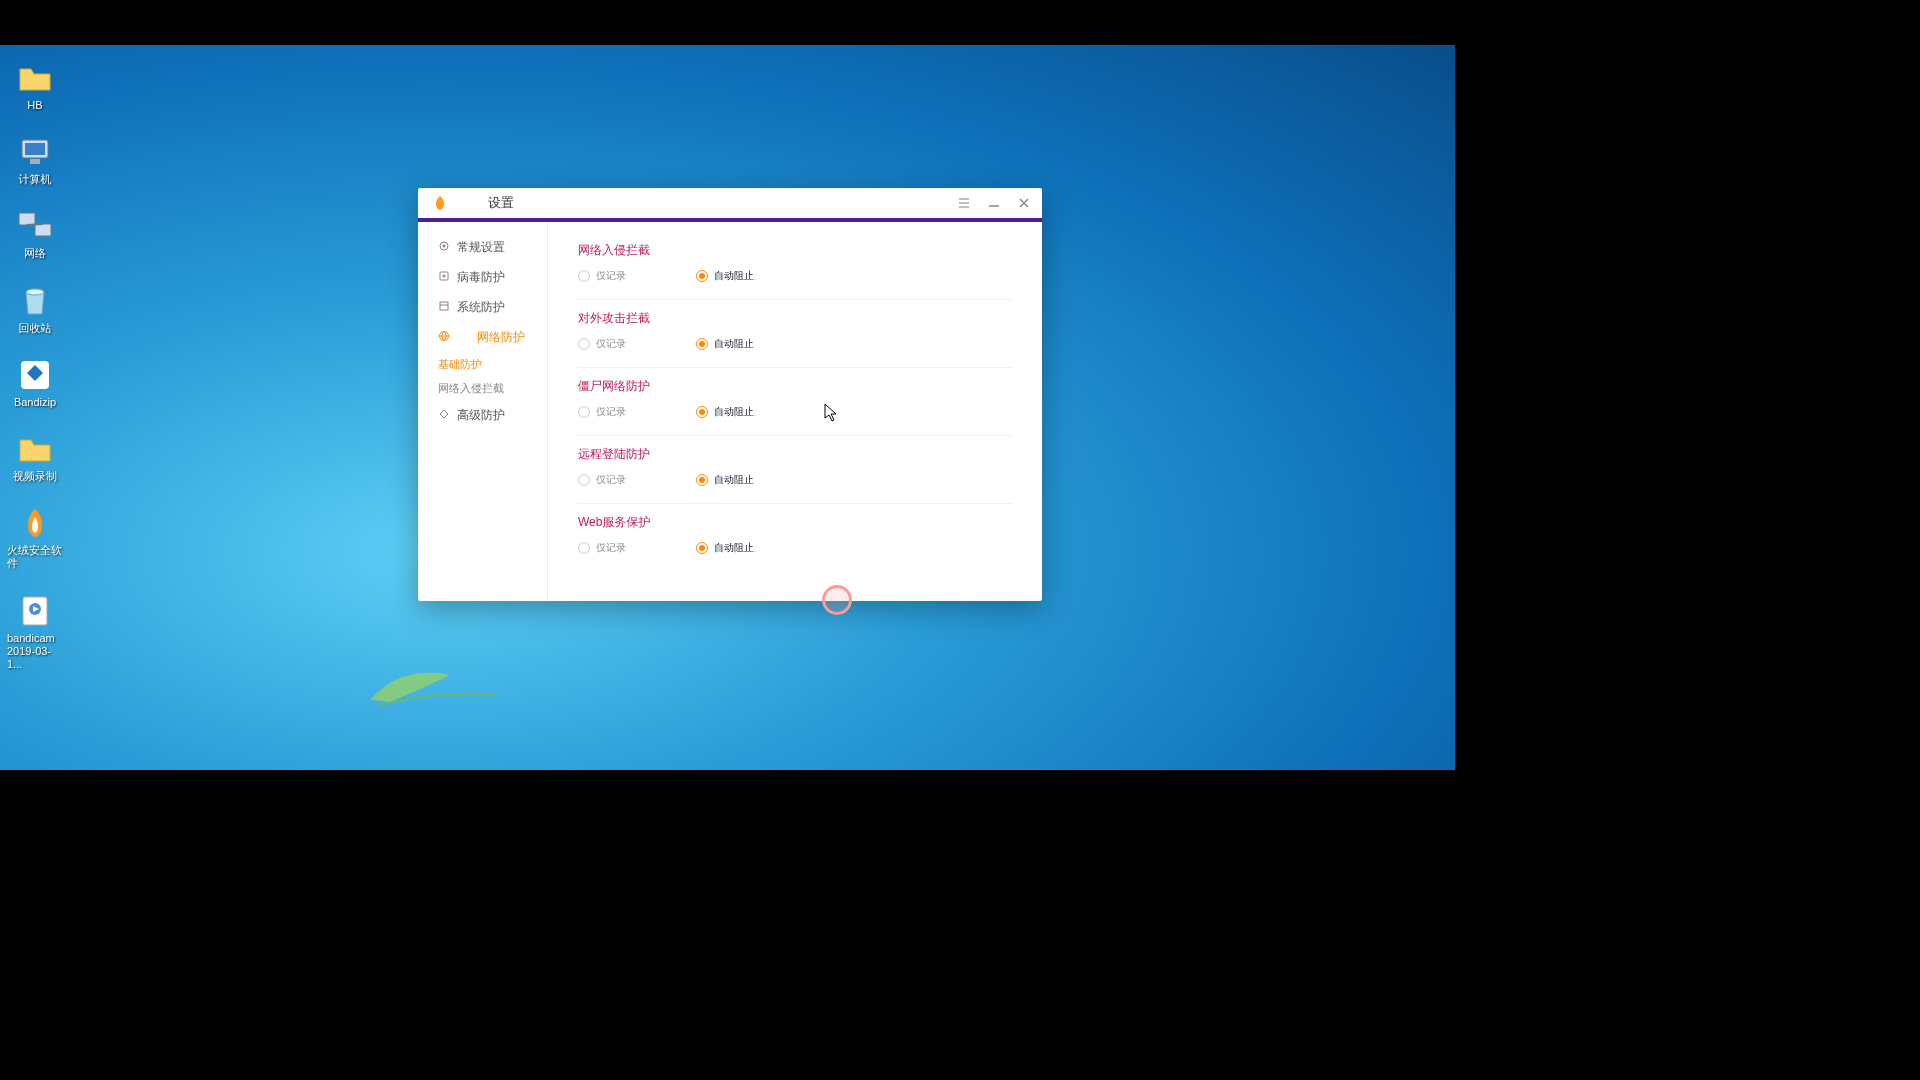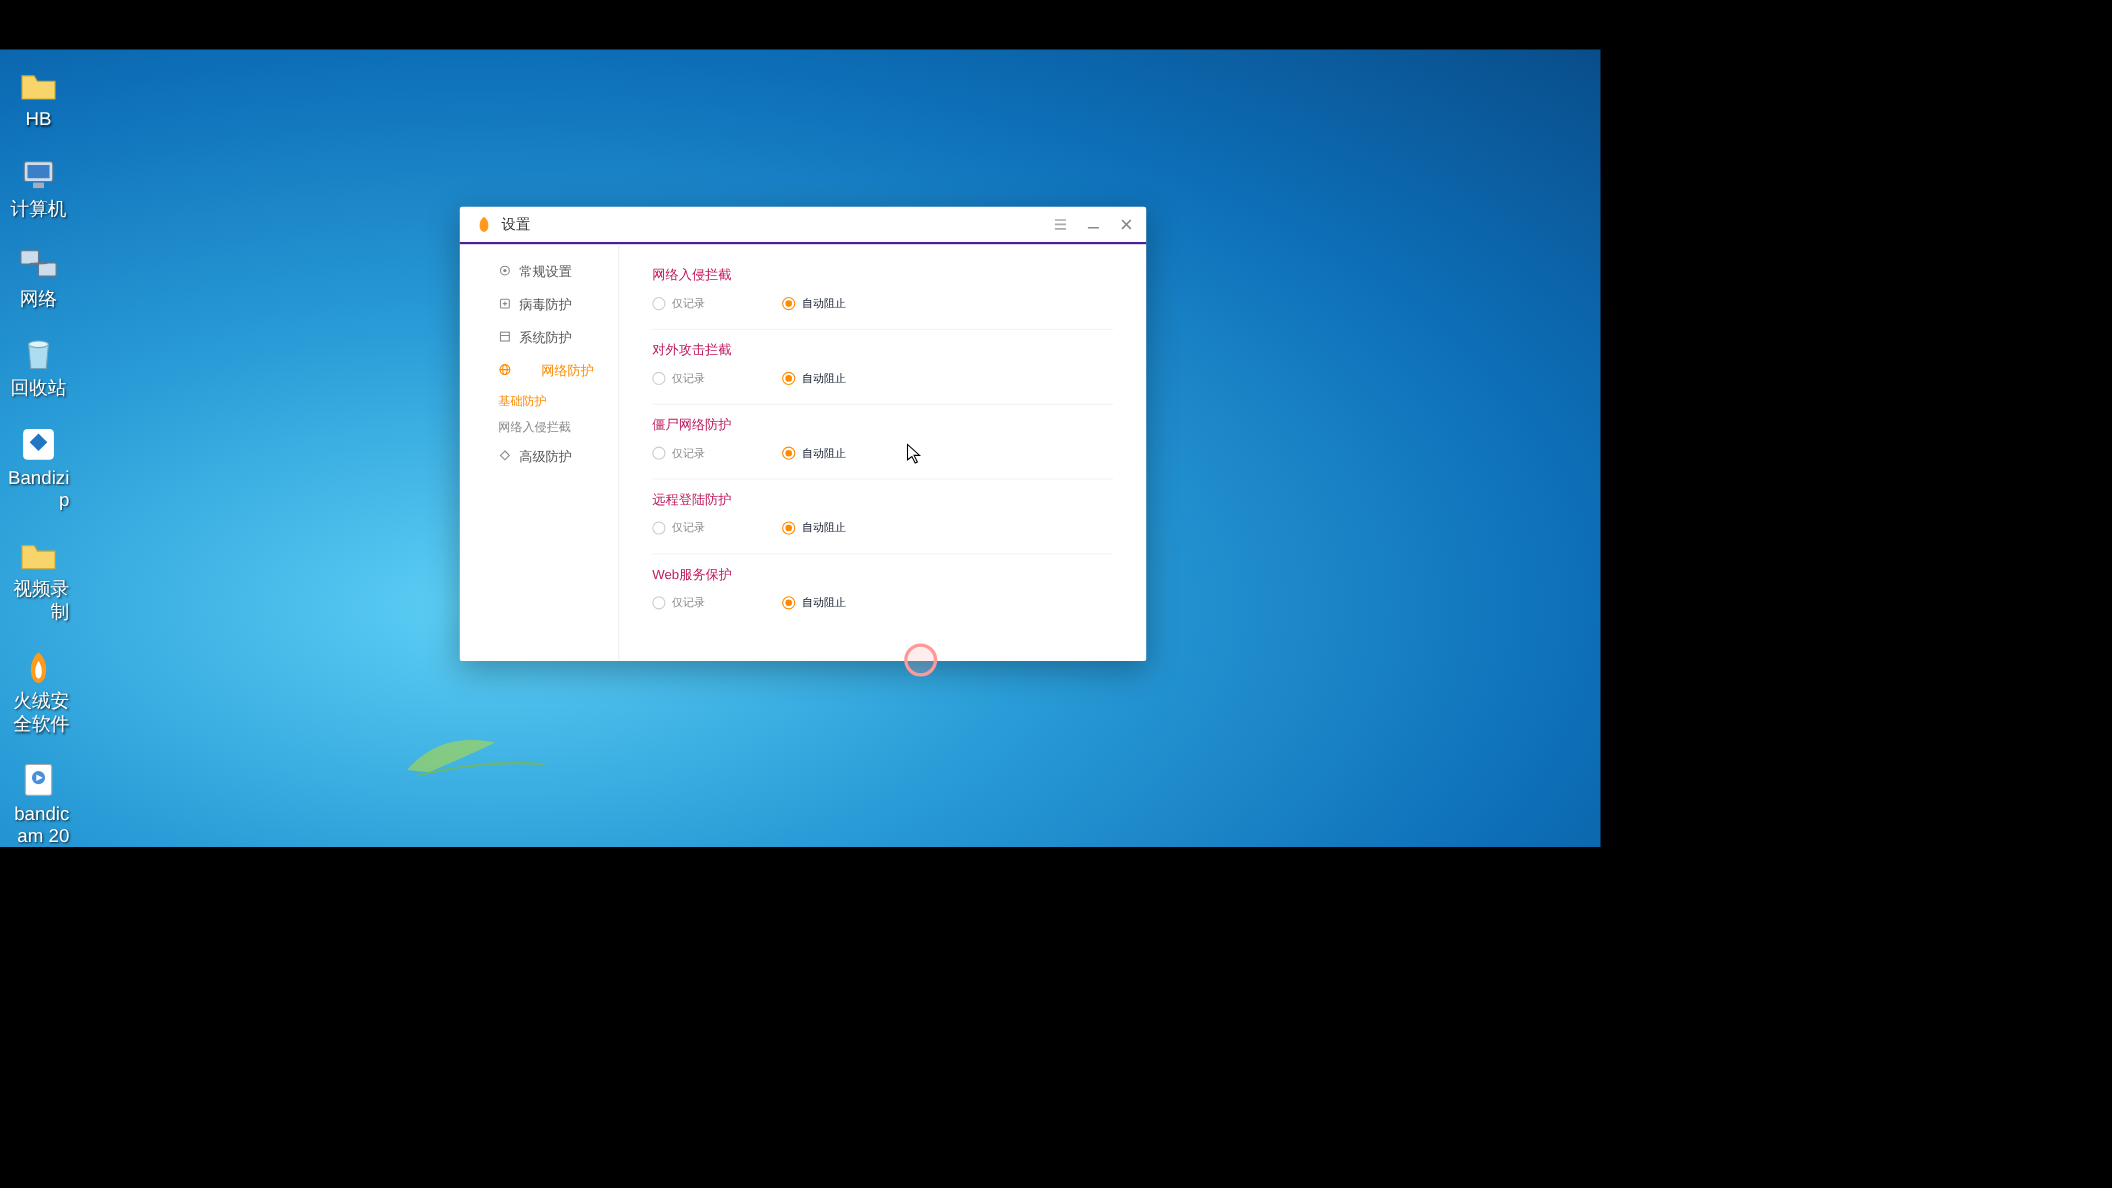--- a/index.html
+++ b/index.html
@@ -54,8 +54,8 @@
   .dicon .lbl {
     margin-top: 3px;
     color: #fff;
-    font-size: 17px;
-    text-align: right;
+    font-size: 11px;
+    text-align: left;
     text-shadow: 1px 1px 2px rgba(0,0,0,0.8);
     line-height: 1.2;
     max-width: 56px;

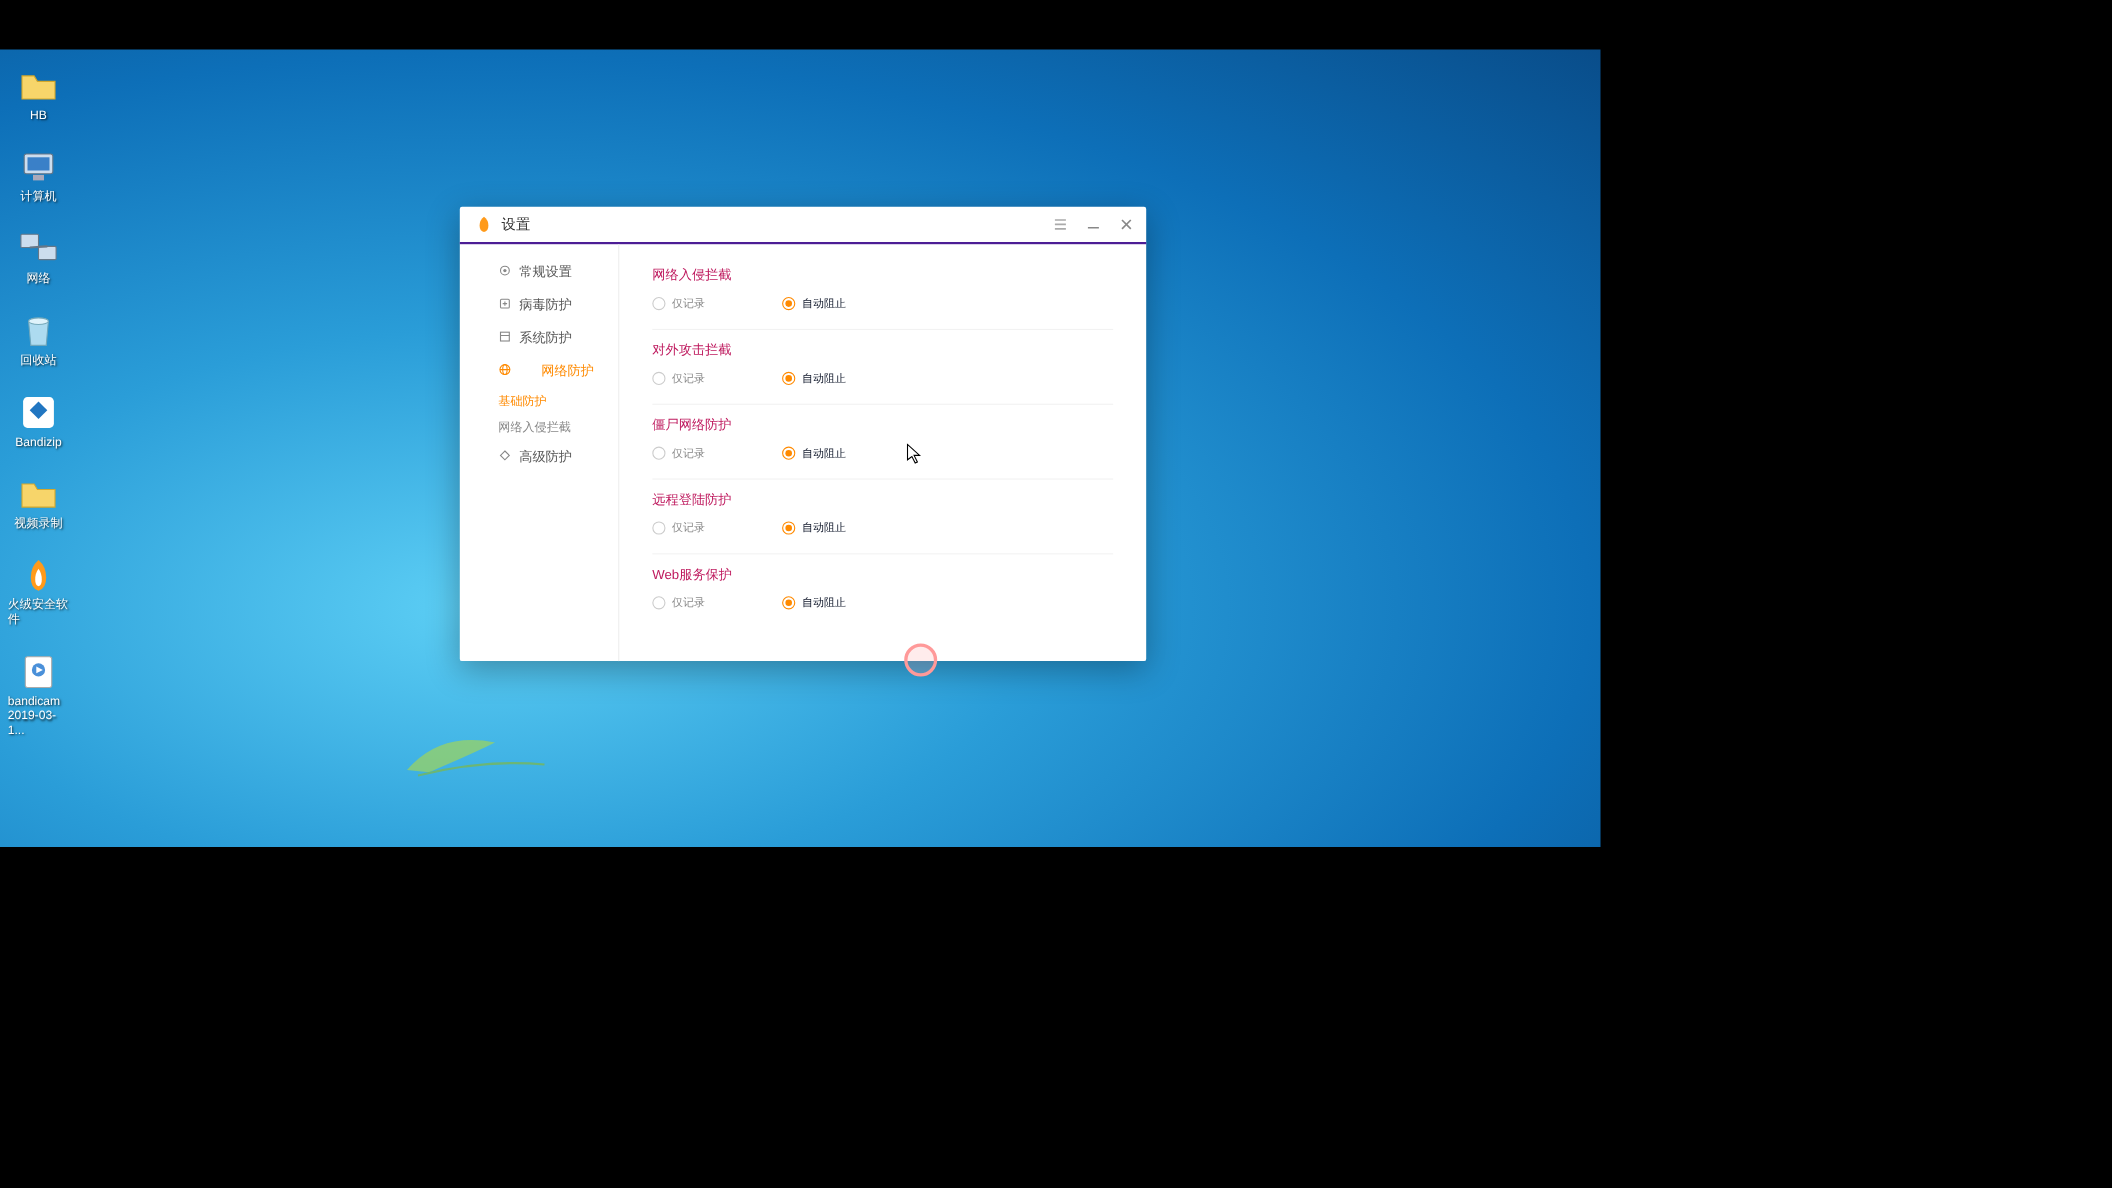--- a/index.html
+++ b/index.html
@@ -80,7 +80,8 @@
     display: flex;
     align-items: center;
     padding: 0 10px 0 14px;
-    border-bottom: 2px solid #4c1d95;
+    border-bottom: 4px solid #4c1d95;
+    gap: 32px;
   }
   .titlebar .app-icon {
     width: 16px; height: 16px;

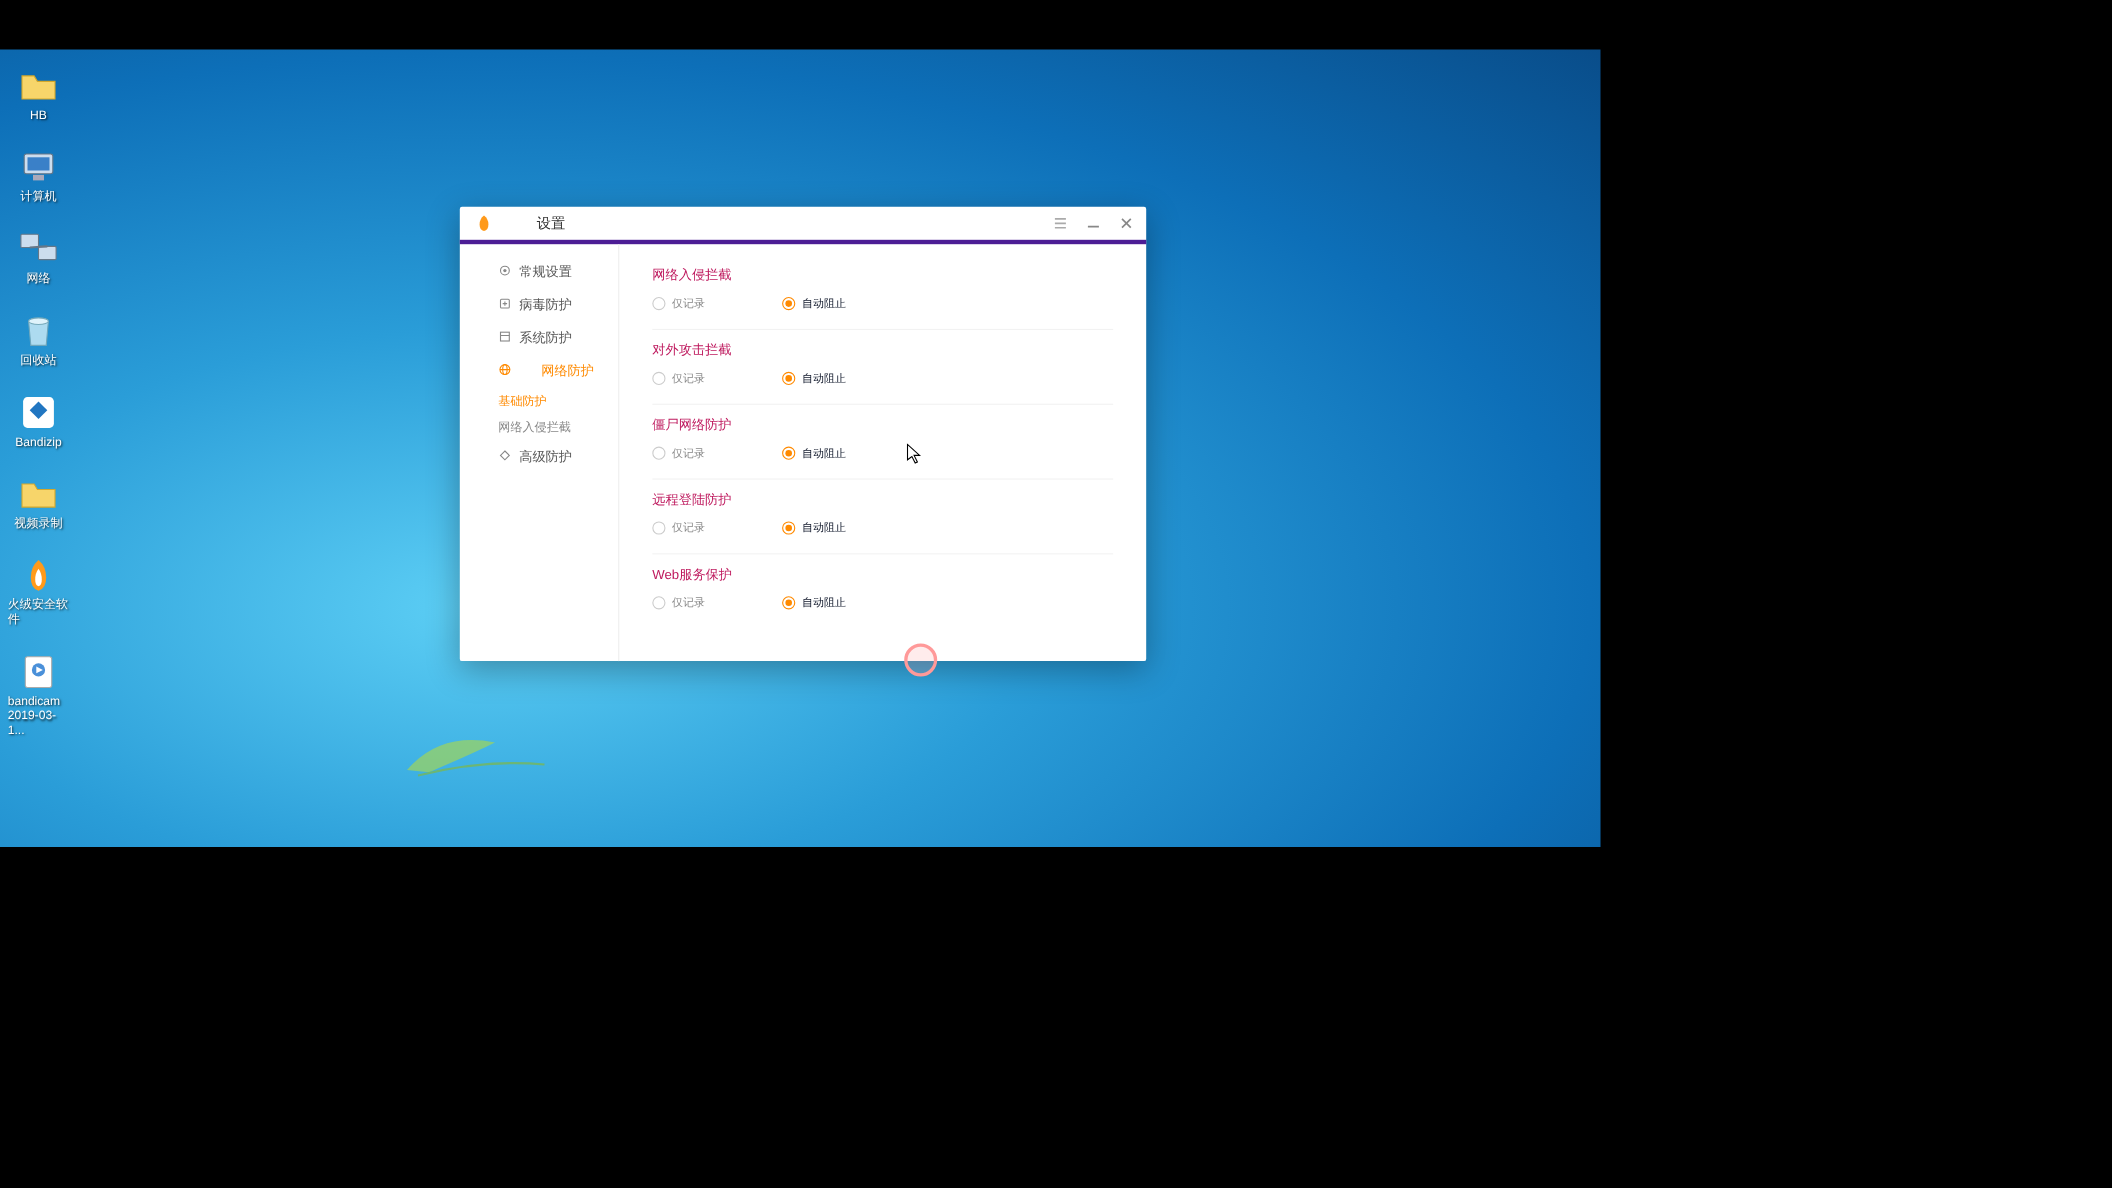--- a/index.html
+++ b/index.html
@@ -111,7 +111,6 @@
     width: 130px;
     border-right: 1px solid #eee;
     padding-top: 10px;
-    margin-left: 15px;
   }
   .sb-item {
     display: flex;

